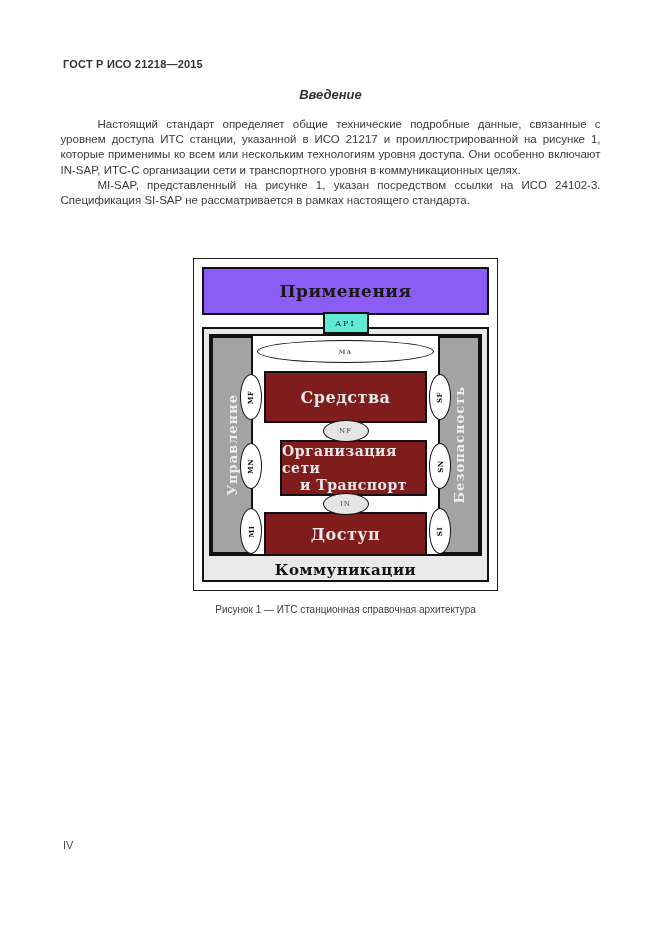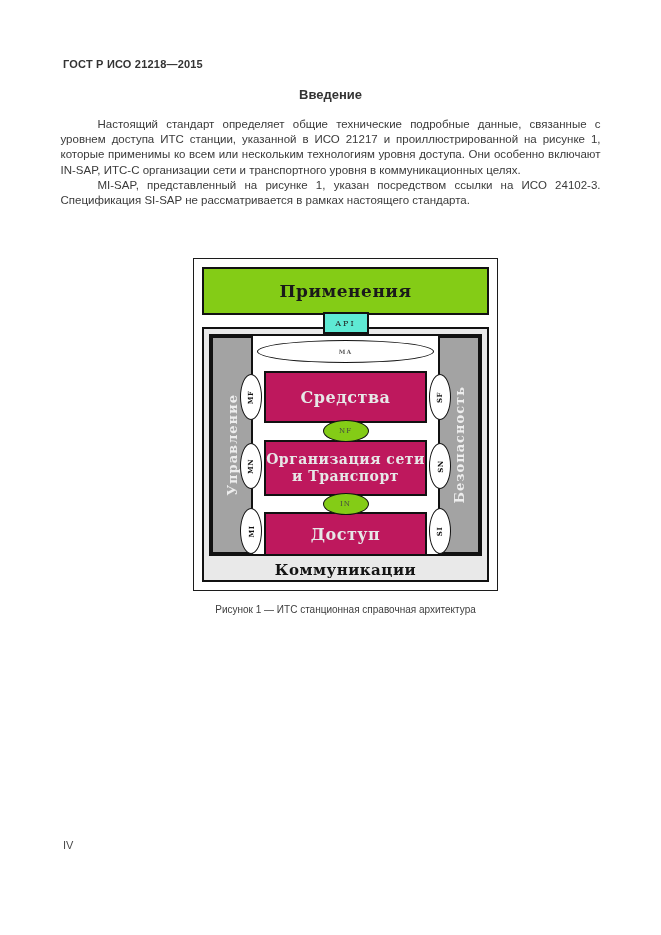--- a/index.html
+++ b/index.html
@@ -20,7 +20,7 @@
   .doc-title {
     margin-top: 17px;
     text-align: center;
-    font-size: 13px; font-weight: bold; color: #333;
+    font-size: 13px; font-weight: bold; color: #333; font-style: italic;
   }
   .content {
     width: 540px;

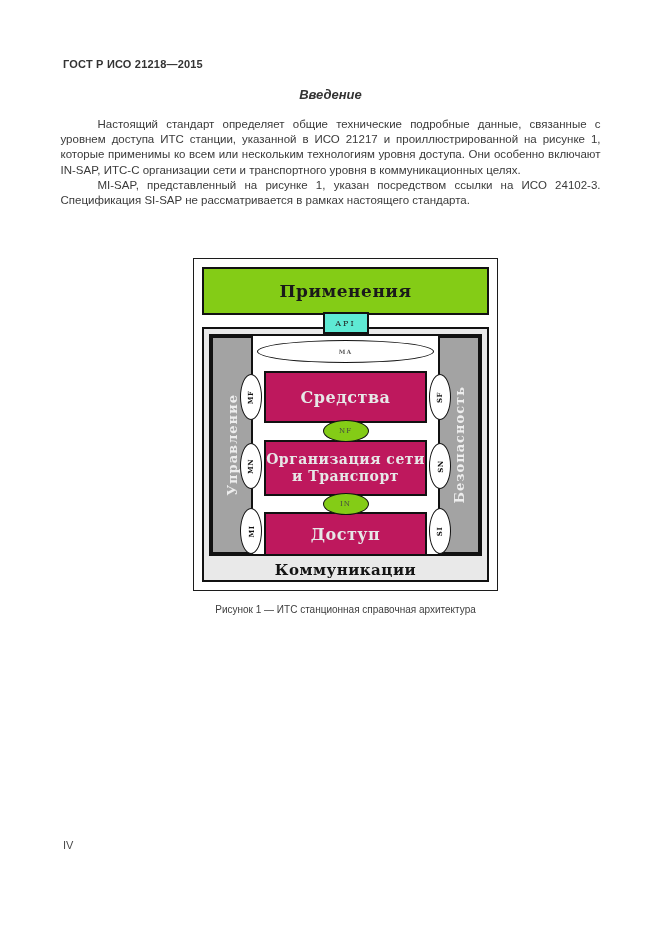--- a/index.html
+++ b/index.html
@@ -43,7 +43,7 @@
   .app-box {
     height: 48px; box-sizing: border-box;
     border: 2px solid #111;
-    background: #84cc16;
+    background: #8b5cf6;
     display: flex; align-items: center; justify-content: center;
     font-family: "DejaVu Serif", serif;
     font-weight: bold; font-size: 17px; color: #1a1a1a;

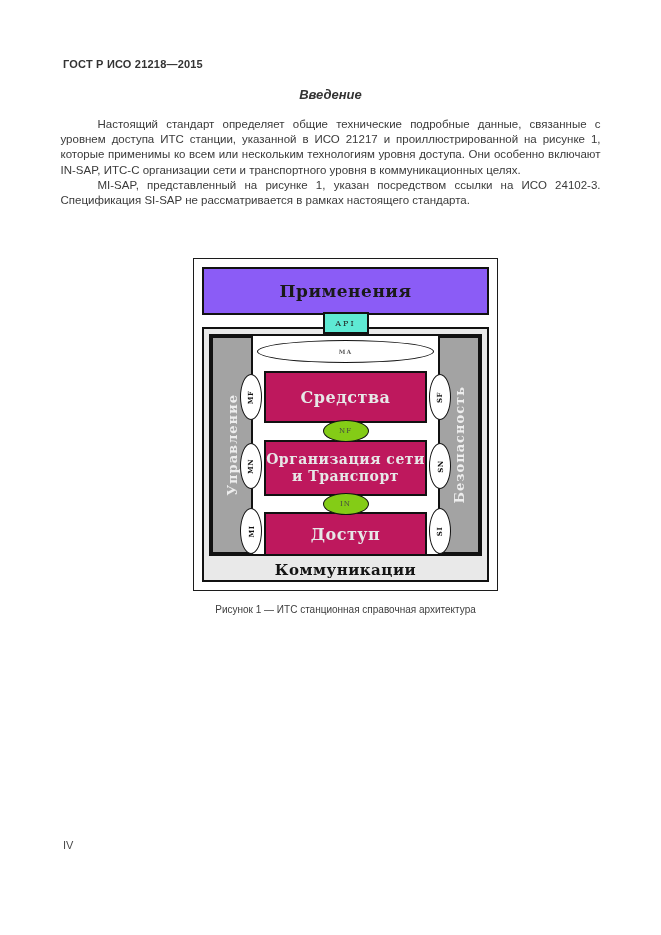--- a/index.html
+++ b/index.html
@@ -99,7 +99,7 @@
 
   .layer-box {
     box-sizing: border-box;
-    background: #be185d;
+    background: #7f1d1d;
     border: 2px solid #111;
     display: flex; flex-direction: column; align-items: center; justify-content: center;
     font-family: "DejaVu Serif", serif;

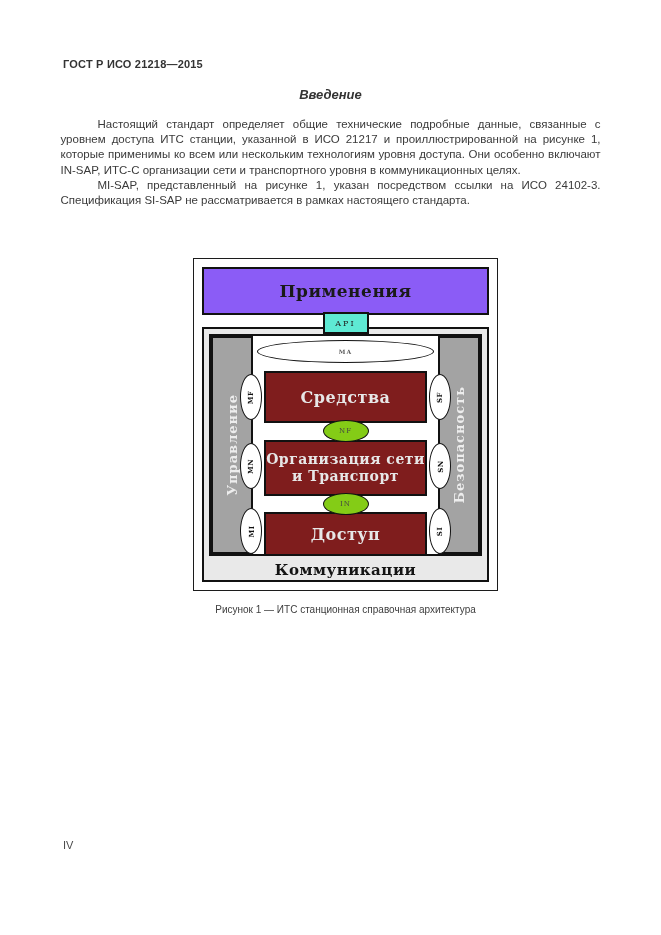--- a/index.html
+++ b/index.html
@@ -131,7 +131,7 @@
   .sap-h {
     position: absolute; left: 50%; transform: translateX(-50%);
     width: 46px; height: 22px; box-sizing: border-box;
-    background: #84cc16; border: 1.5px solid #111; border-radius: 50%;
+    background: #e5e5e5; border: 1.5px solid #111; border-radius: 50%;
     display: flex; align-items: center; justify-content: center;
     font-family: "DejaVu Serif", serif;
     font-size: 7px; color: #444; letter-spacing: 1px;

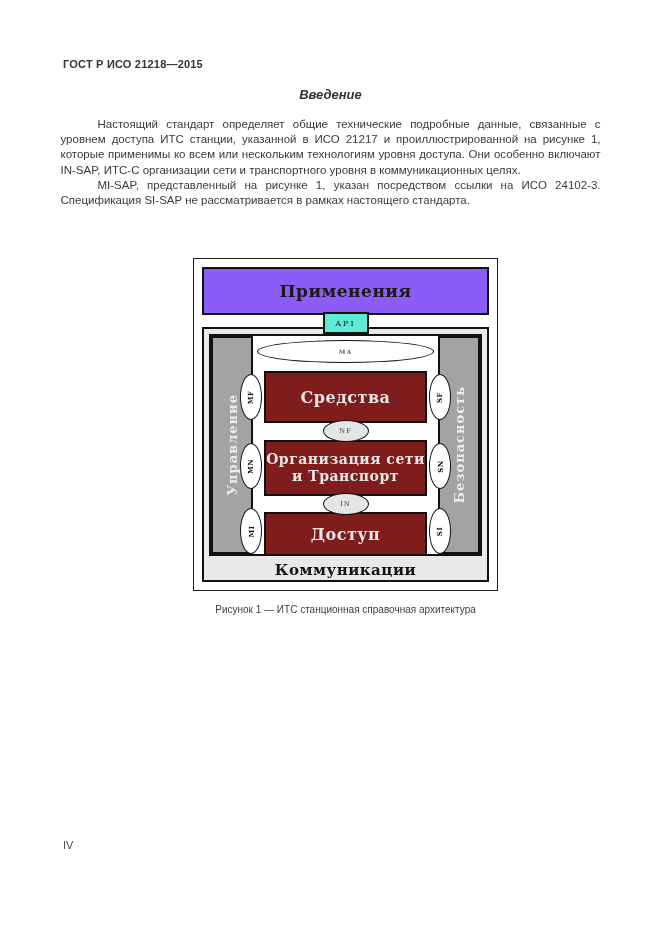--- a/index.html
+++ b/index.html
@@ -107,7 +107,7 @@
     letter-spacing: 0.5px;
   }
   .layer-facilities { margin-top: 8px;  height: 52px; font-size: 16px; }
-  .layer-network    { margin-top: 17px; height: 56px; font-size: 14px; line-height: 17px; }
+  .layer-network    { margin-top: 17px; height: 56px; font-size: 14px; line-height: 17px; margin-left: 16px; }
   .layer-access     { margin-top: 16px; height: 44px; font-size: 16px; }
 
   .sap-v {

